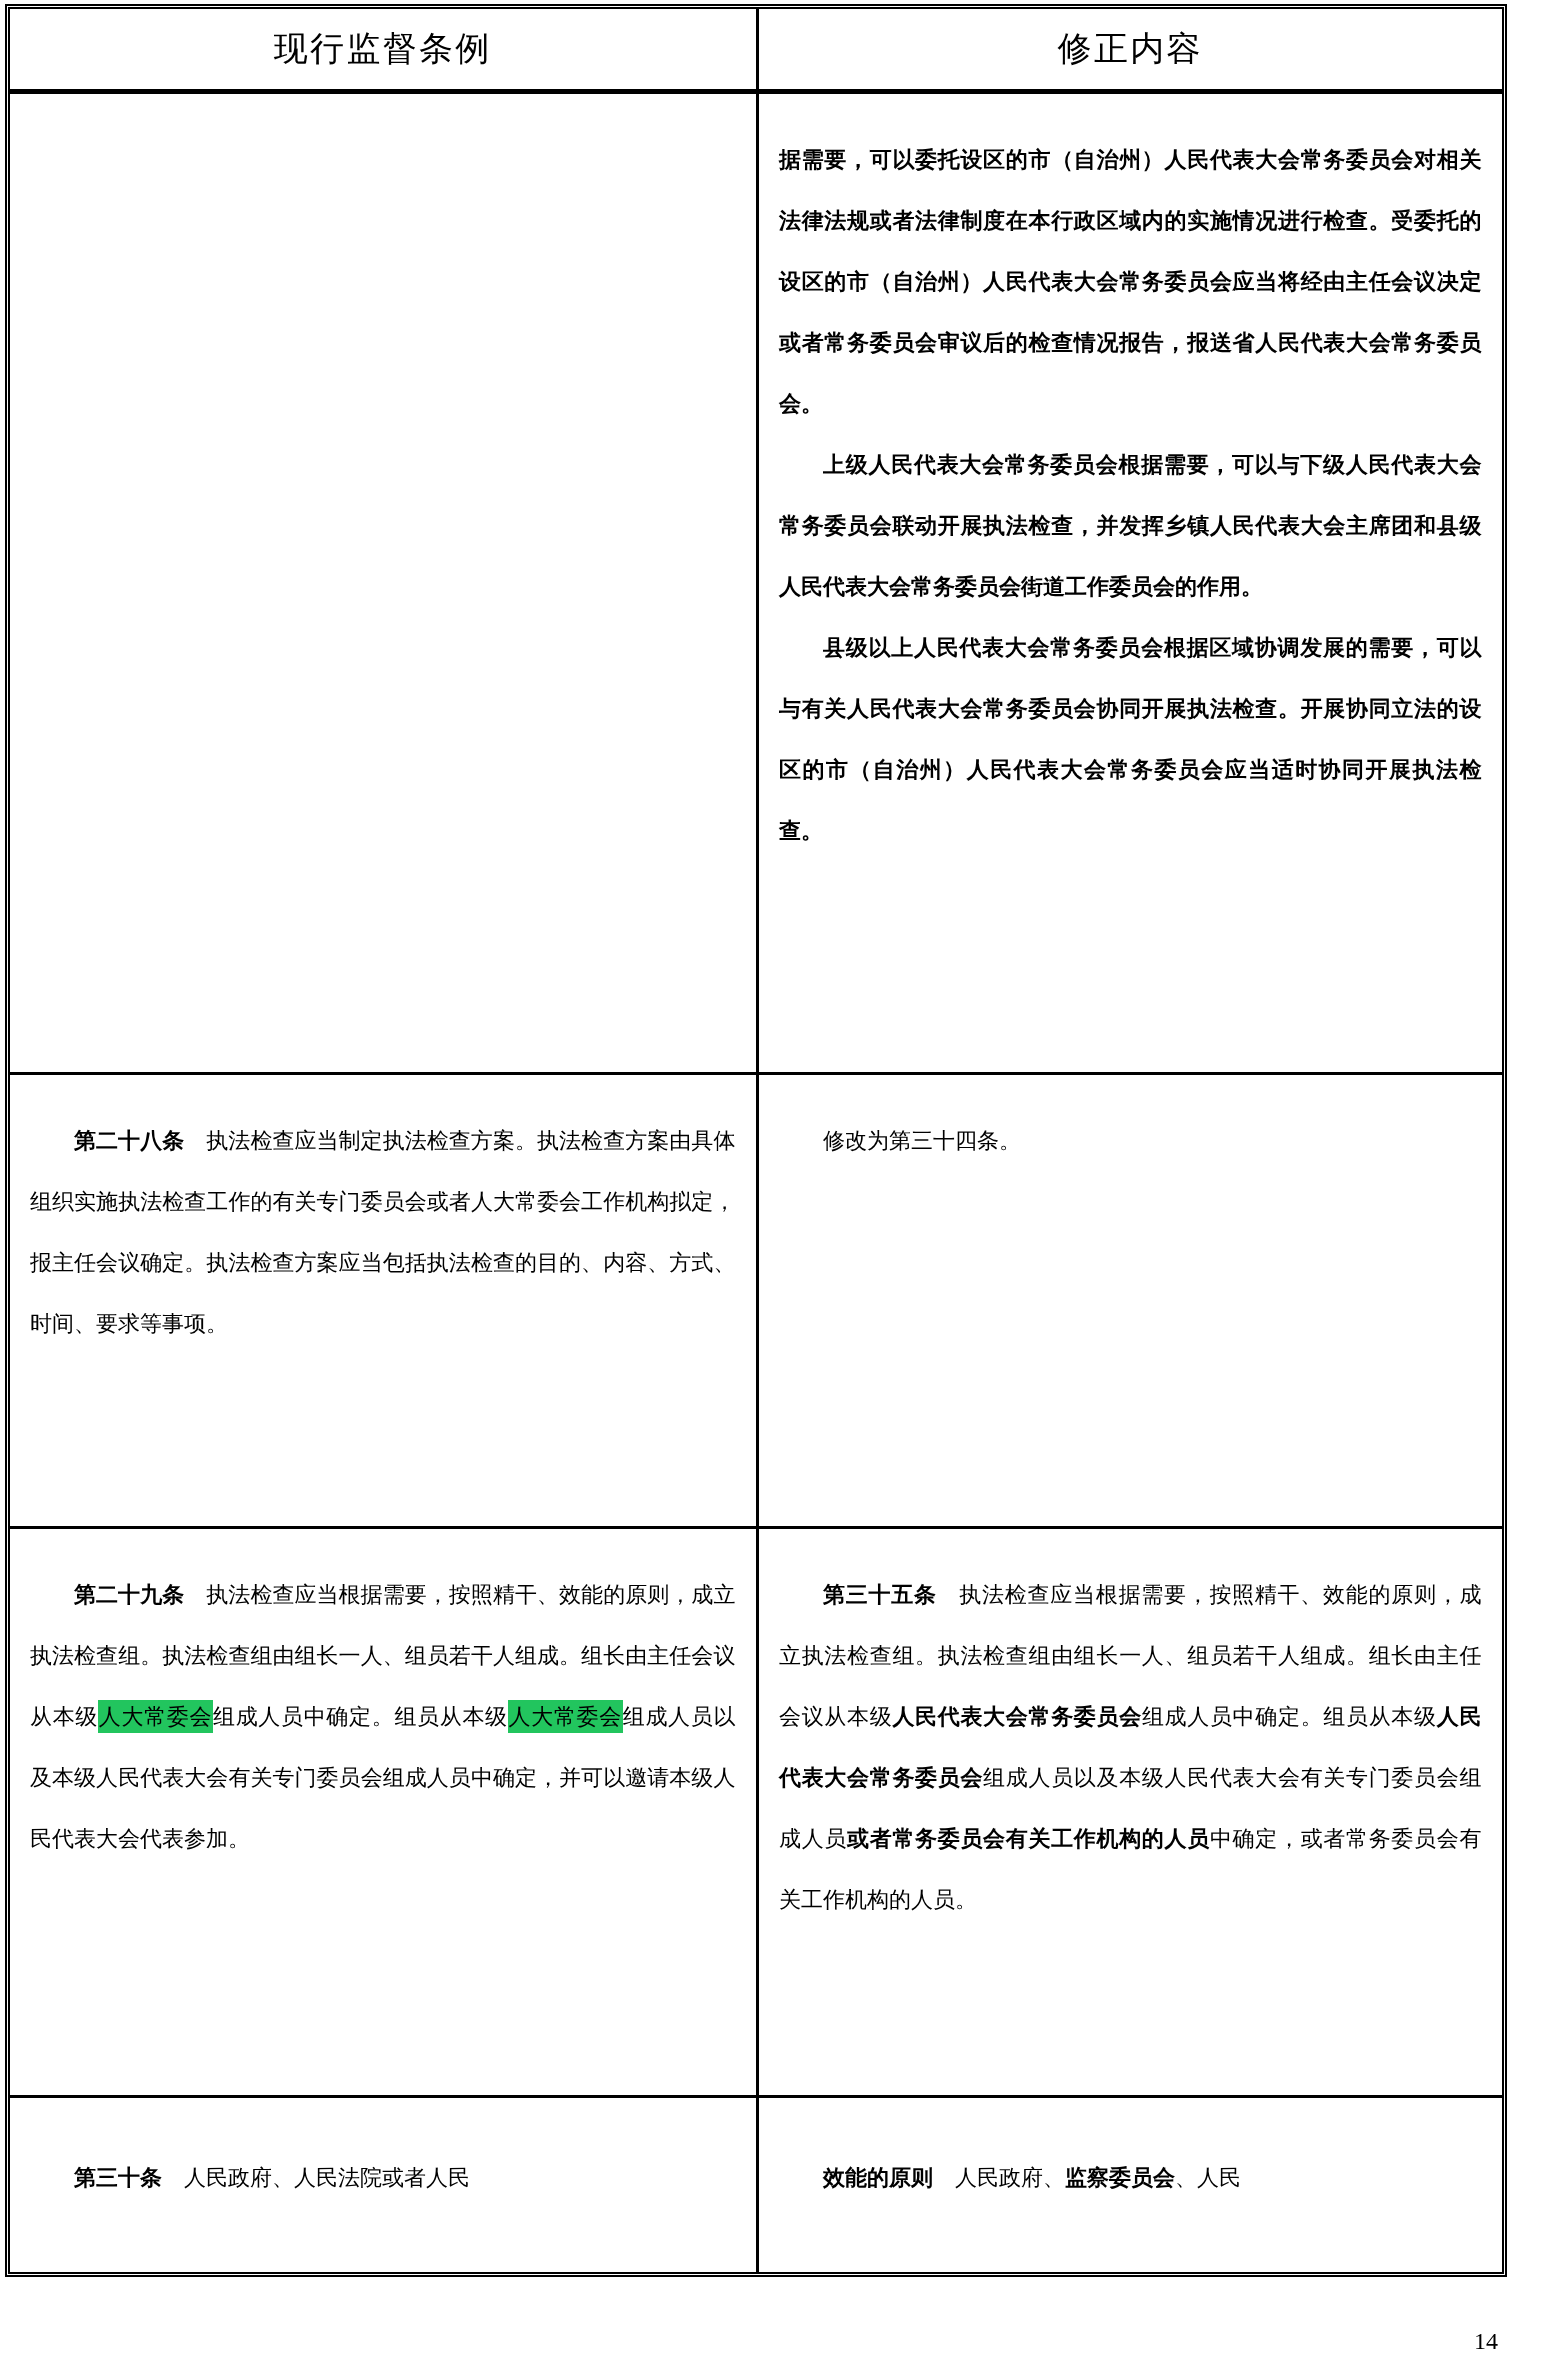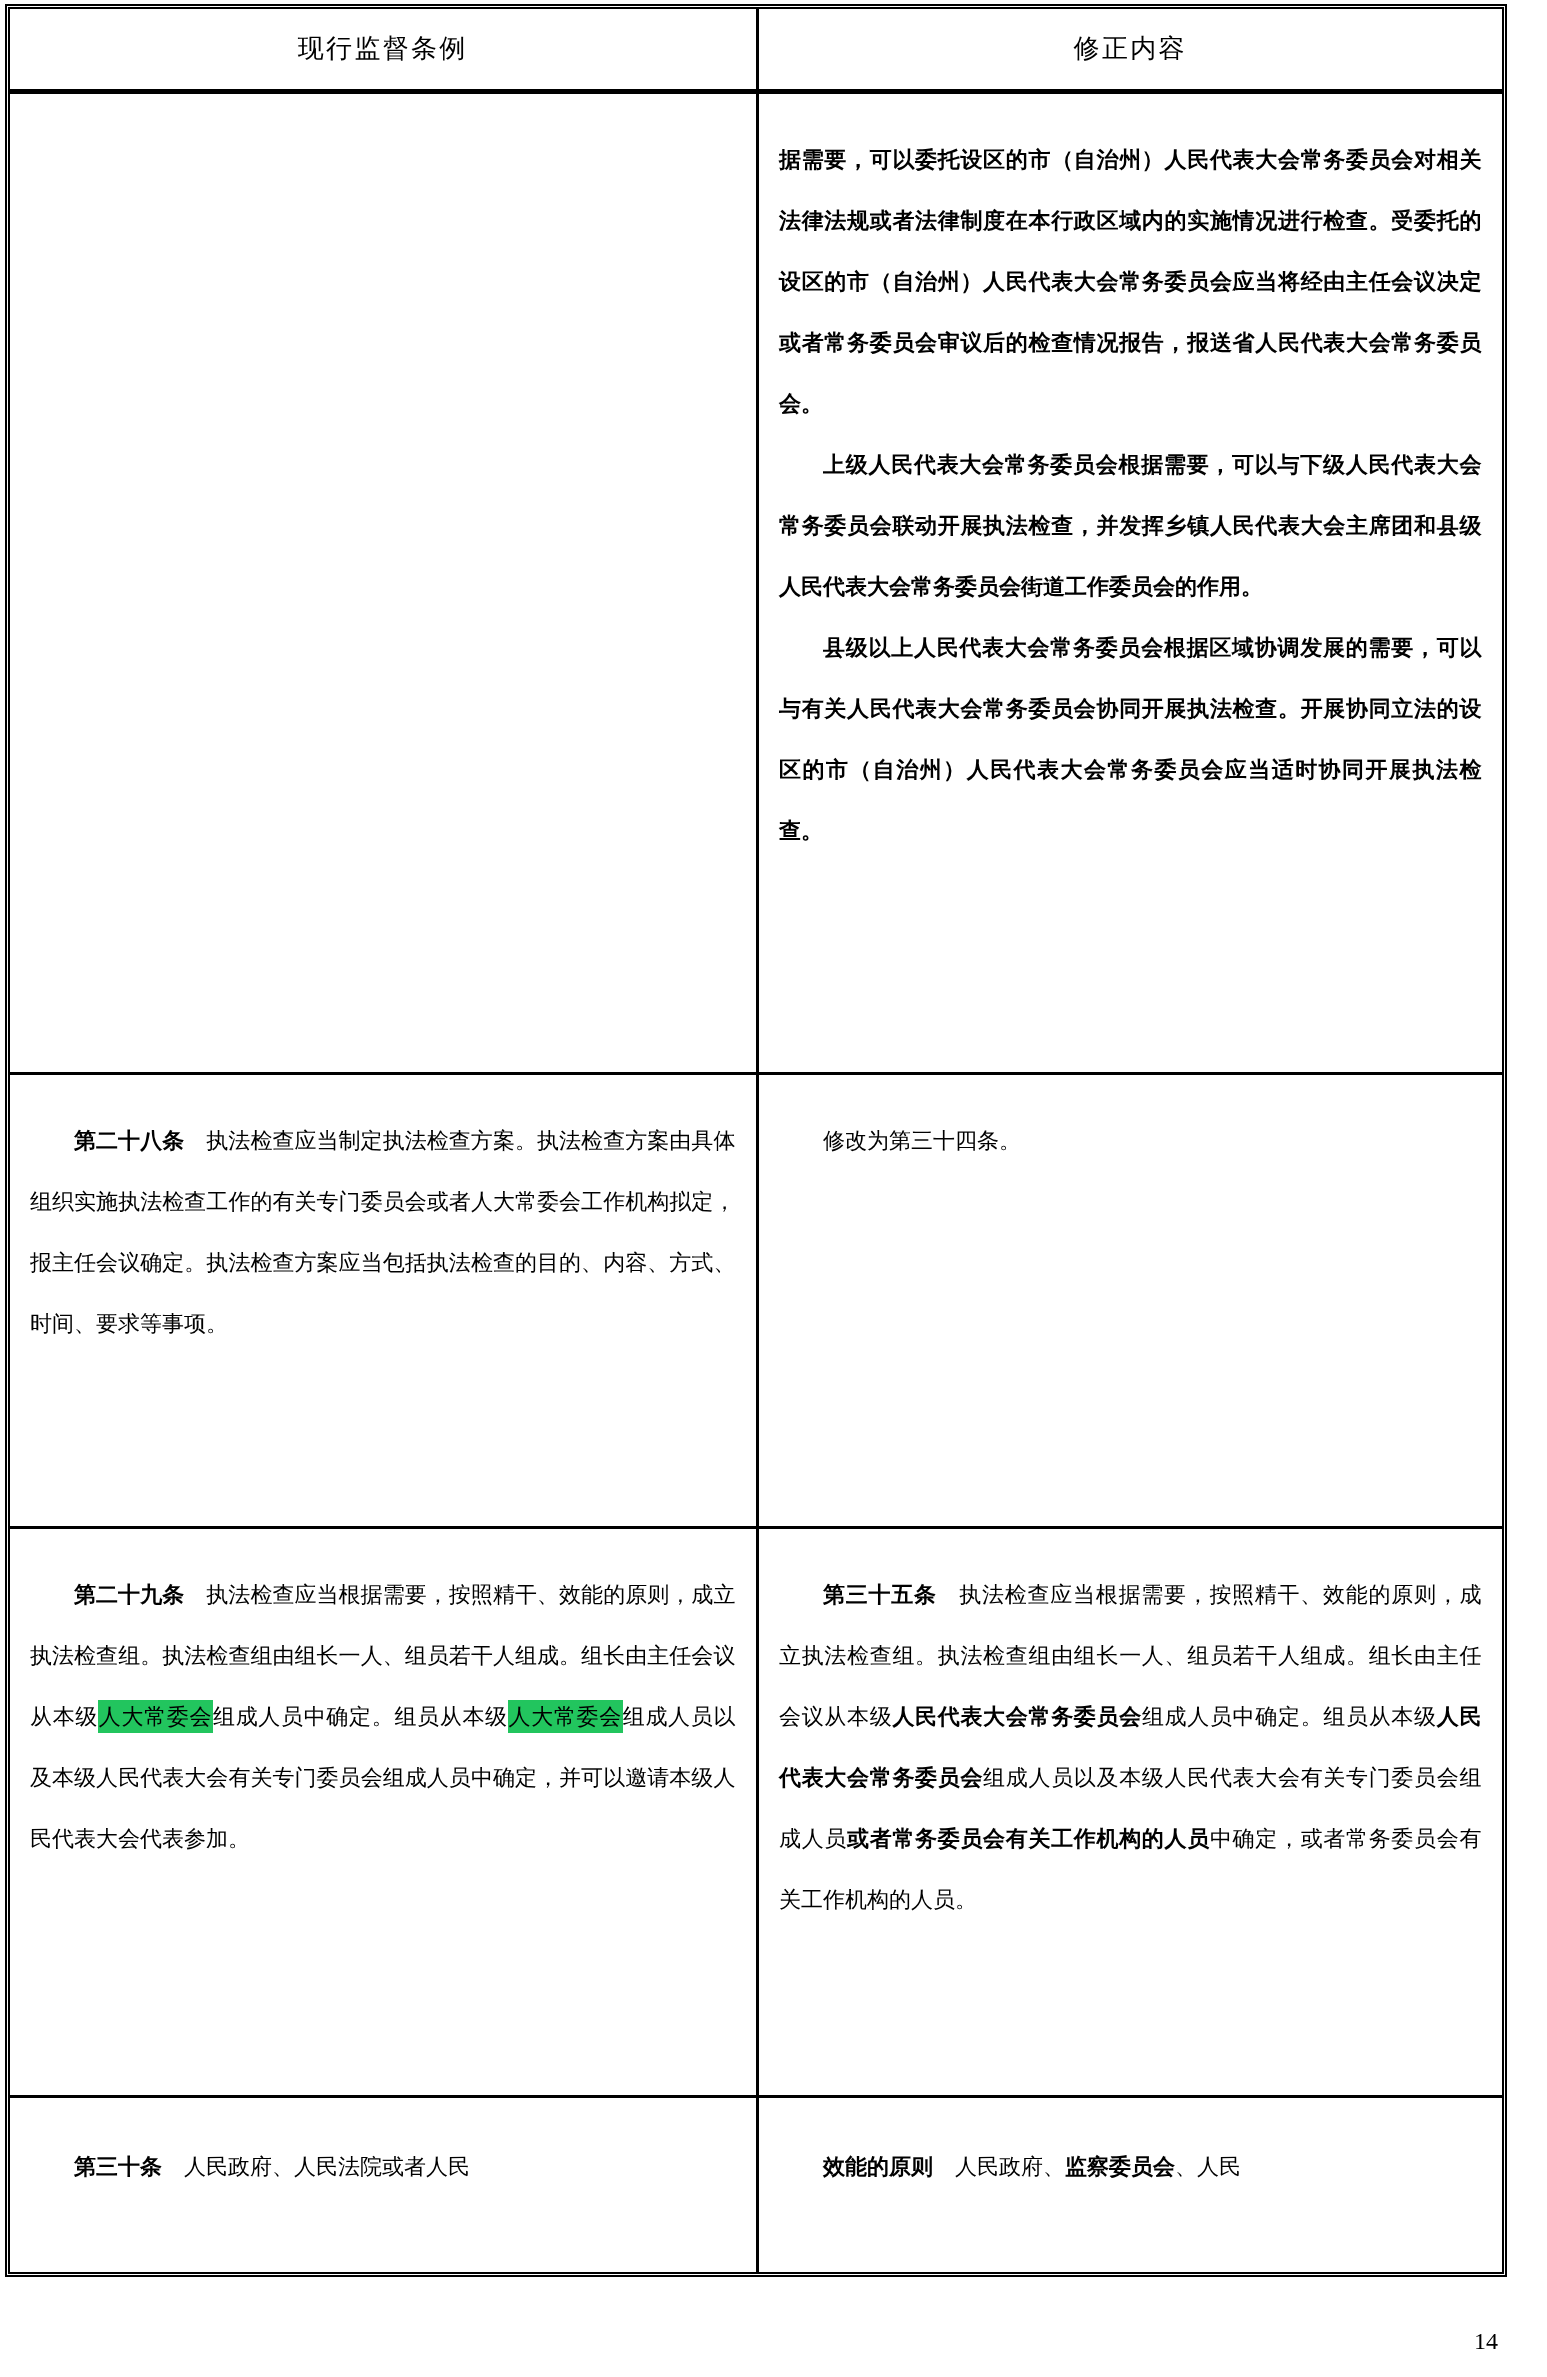--- a/index.html
+++ b/index.html
@@ -46,7 +46,7 @@
     display: flex;
     align-items: center;
     justify-content: center;
-    font-size: 26px;
+    font-size: 34px;
     letter-spacing: 2.3px;
   }
   .row-1 { height: 983px; }

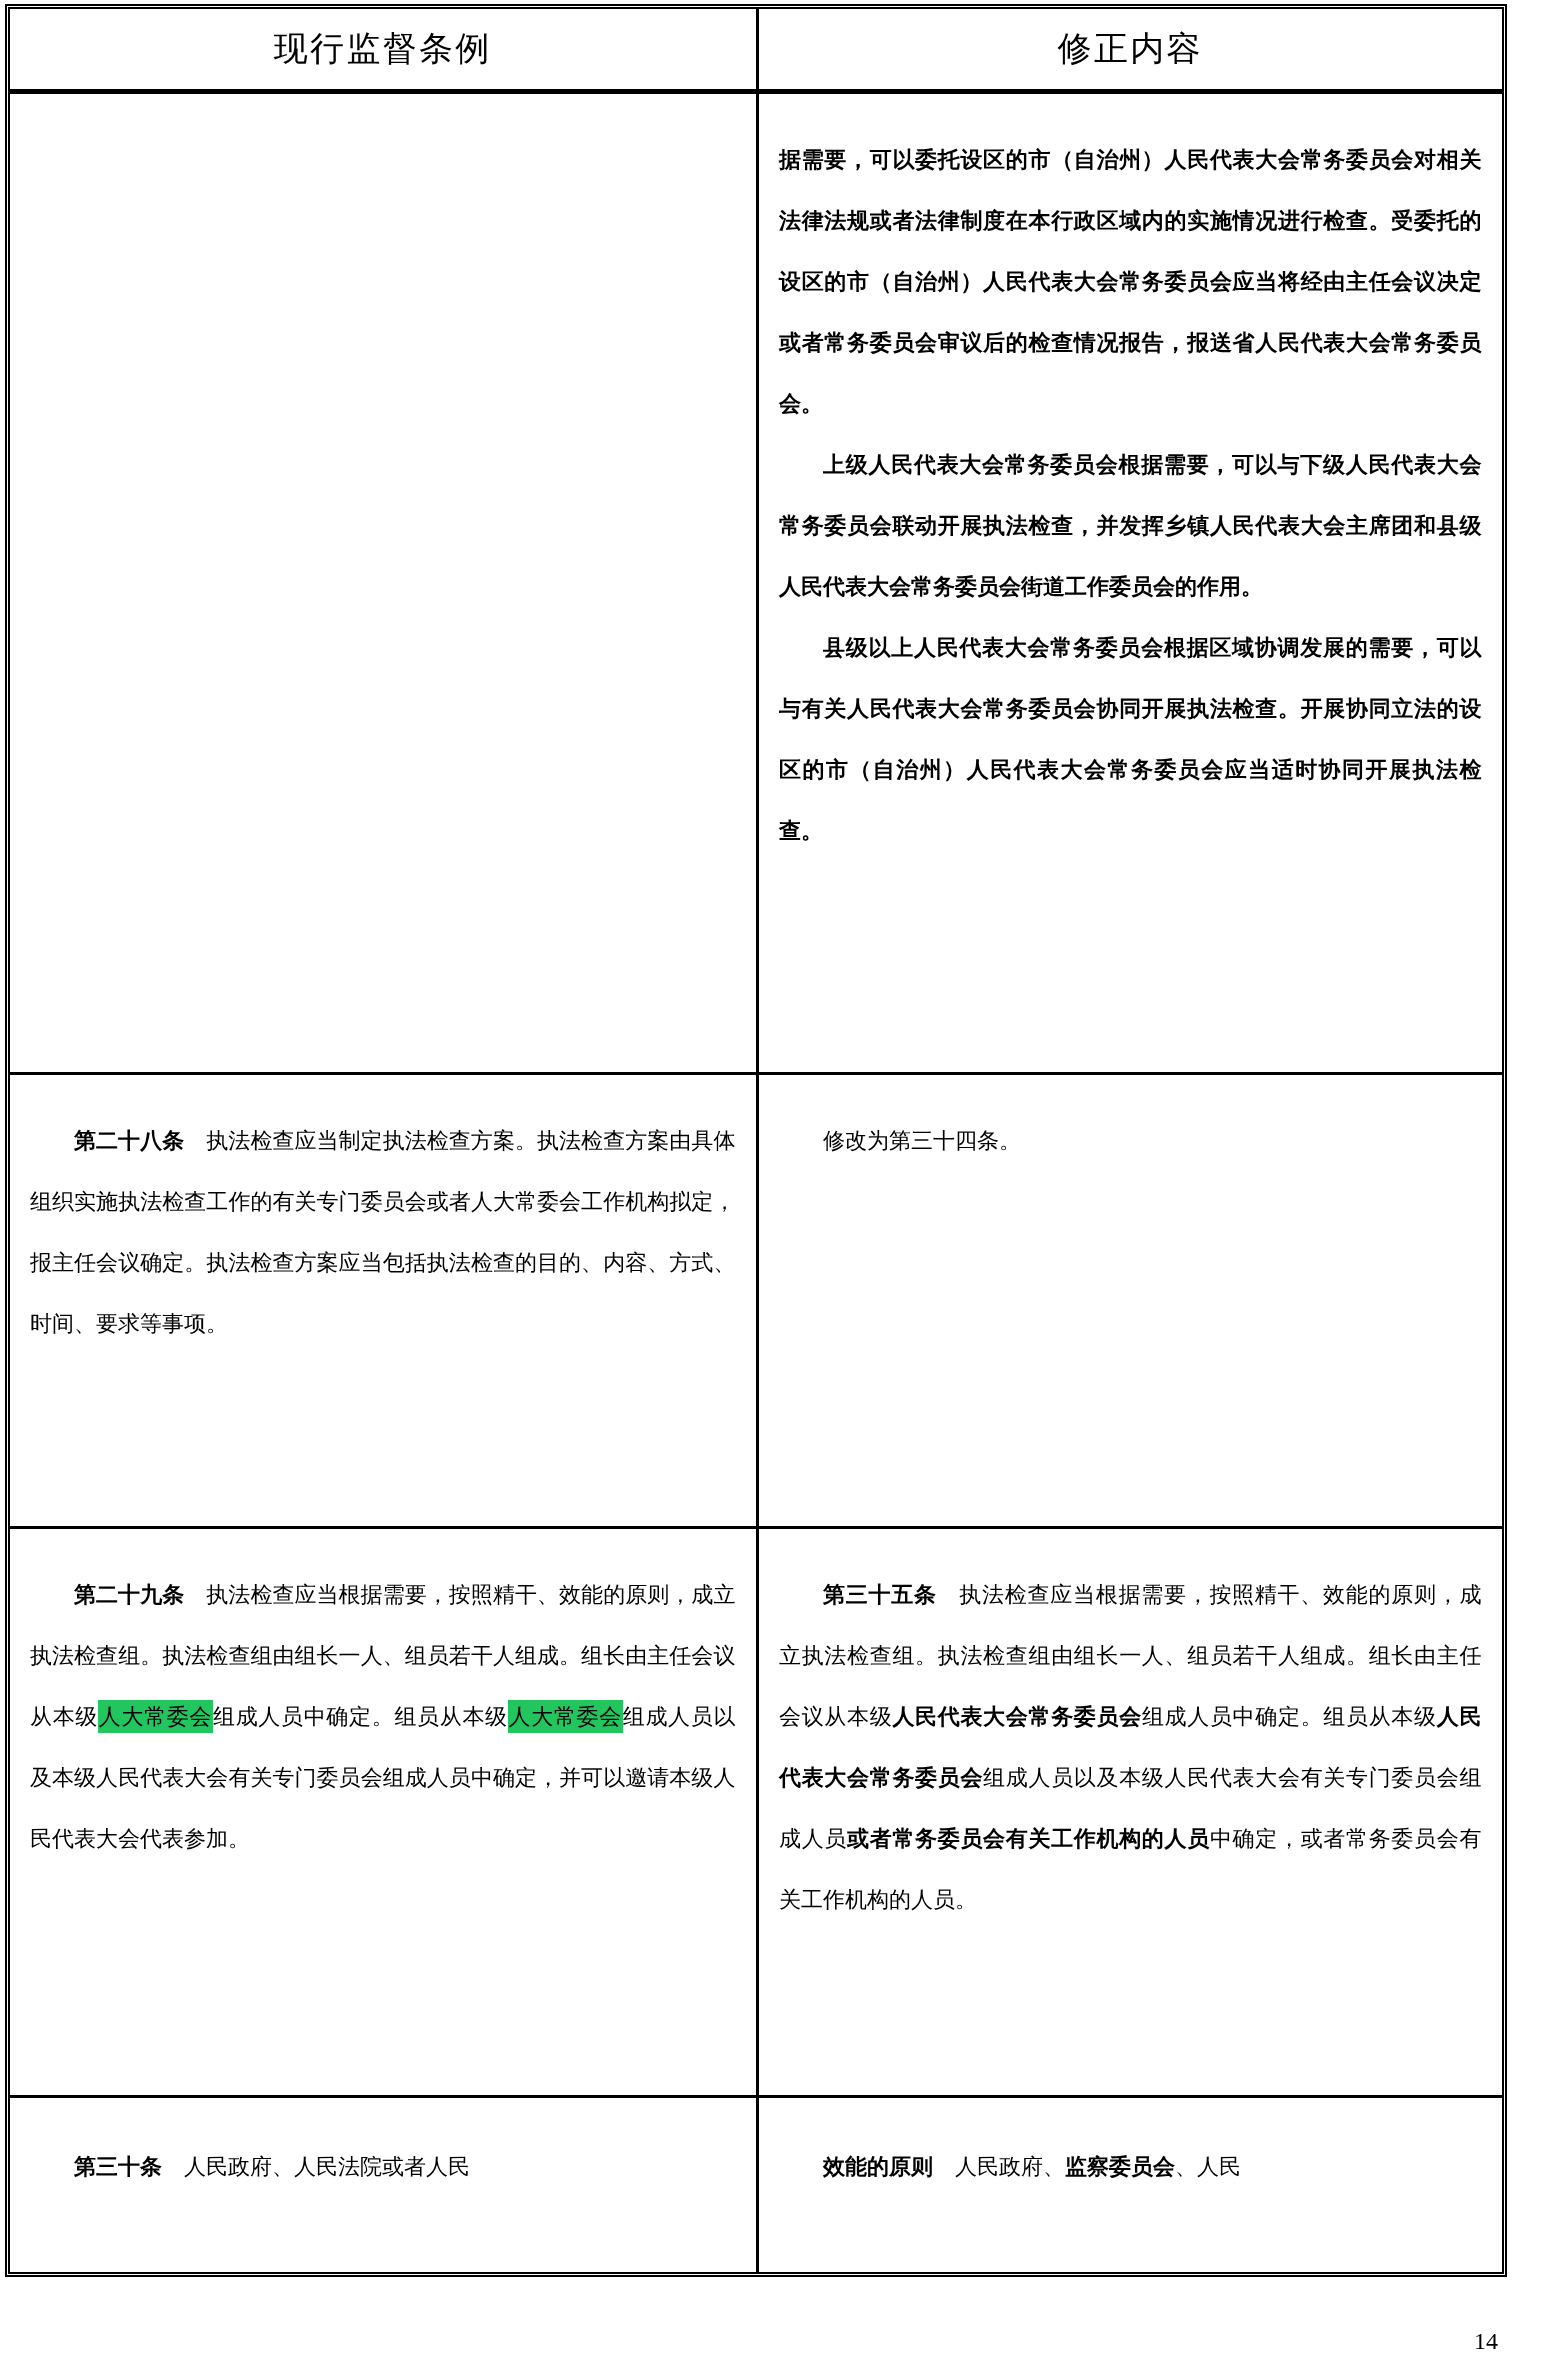--- a/index.html
+++ b/index.html
@@ -53,7 +53,7 @@
   .row-2 { height: 454px; }
   .row-3 { height: 569px; }
   .row-4 { height: 177px; }
-  .row-4 .cell { padding-top: 38px; }
+  .row-4 .cell { padding-top: 49px; }
   .cell p {
     margin: 0;
     font-size: 22px;

